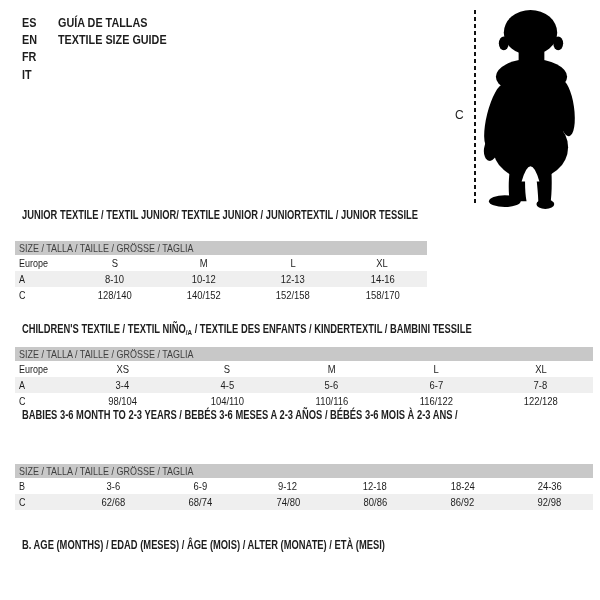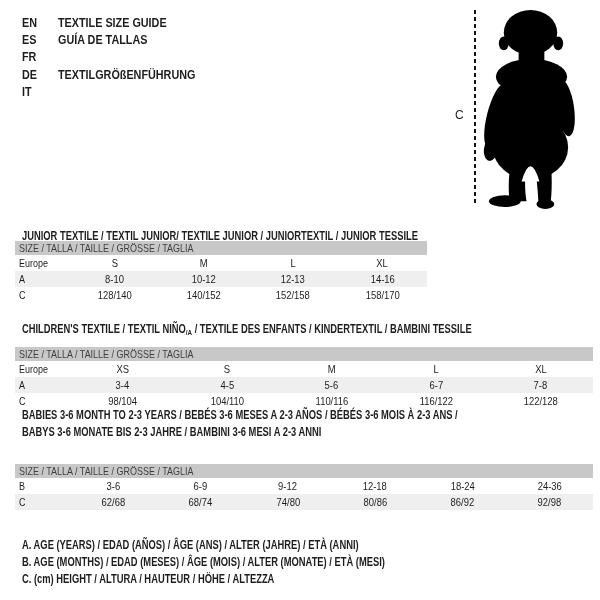--- a/index.html
+++ b/index.html
@@ -47,12 +47,12 @@
 
 <div class="abs lang-block">
   <div class="lang-row">
+    <span class="lang-code"><span class="cond90">ES</span></span>
+    <span><span class="cond90">GUÍA DE TALLAS</span></span>
+  </div>
+  <div class="lang-row">
     <span class="lang-code"><span class="cond90">EN</span></span>
     <span><span class="cond90">TEXTILE SIZE GUIDE</span></span>
-  </div>
-  <div class="lang-row">
-    <span class="lang-code"><span class="cond90">ES</span></span>
-    <span><span class="cond90">GUÍA DE TALLAS</span></span>
   </div>
   <div class="lang-row">
     <span class="lang-code"><span class="cond90">FR</span></span>

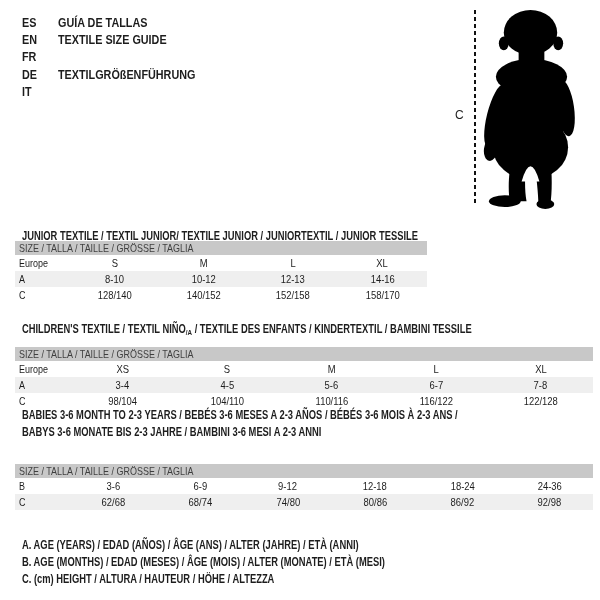--- a/index.html
+++ b/index.html
@@ -56,10 +56,6 @@
   </div>
   <div class="lang-row">
     <span class="lang-code"><span class="cond90">FR</span></span>
-  </div>
-  <div class="lang-row">
-    <span class="lang-code"><span class="cond90">DE</span></span>
-    <span><span class="cond90">TEXTILGRÖßENFÜHRUNG</span></span>
   </div>
   <div class="lang-row">
     <span class="lang-code"><span class="cond90">IT</span></span>

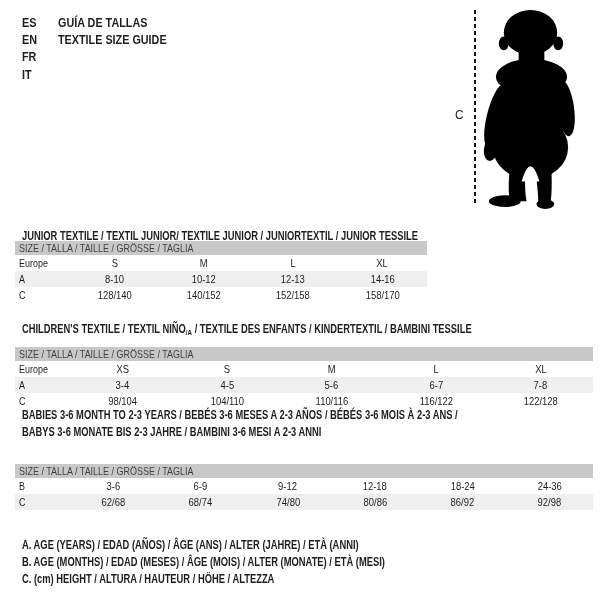--- a/index.html
+++ b/index.html
@@ -85,7 +85,7 @@
   </g>
 </svg>
 
-<div class="abs sec-title" style="top:228px;">
+<div class="abs sec-title" style="top:207px;">
   <span class="cond">JUNIOR TEXTILE / TEXTIL JUNIOR/ TEXTILE JUNIOR / JUNIORTEXTIL / JUNIOR TESSILE</span>
 </div>
 <div class="abs size-table tbl-w1" style="top:241px;">

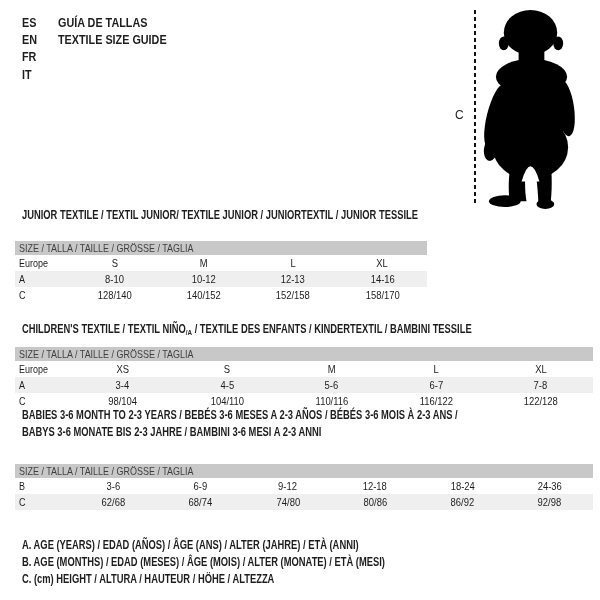--- a/index.html
+++ b/index.html
@@ -150,7 +150,6 @@
 
 <div class="abs sec-title" style="top:407px;">
   <div><span class="cond">BABIES 3-6 MONTH TO 2-3 YEARS / BEBÉS 3-6 MESES A 2-3 AÑOS / BÉBÉS 3-6 MOIS À 2-3 ANS /</span></div>
-  <div><span class="cond">BABYS 3-6 MONATE BIS 2-3 JAHRE / BAMBINI 3-6 MESI A 2-3 ANNI</span></div>
 </div>
 <div class="abs size-table tbl-w2" style="top:464px;">
   <div class="thead">

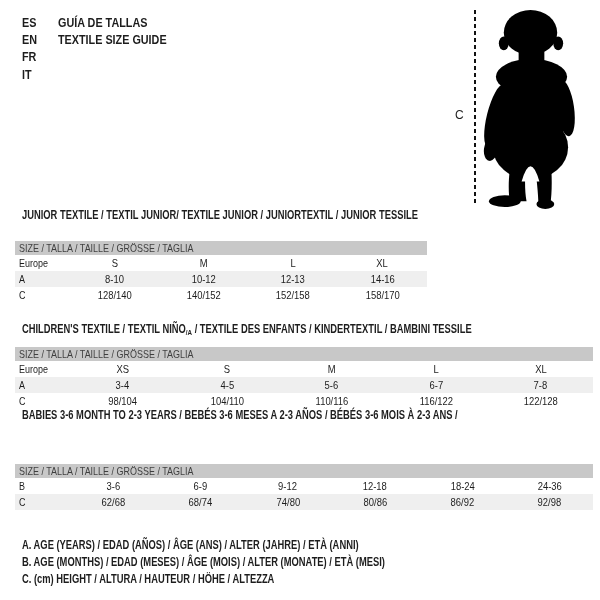--- a/index.html
+++ b/index.html
@@ -177,9 +177,6 @@
 
 <div class="abs footnotes">
   <div class="fn-line">
-      <span class="cond">A. AGE (YEARS) / EDAD (AÑOS) / ÂGE (ANS) / ALTER (JAHRE) / ETÀ (ANNI)</span>
-    </div>
-  <div class="fn-line">
       <span class="cond">B. AGE (MONTHS) / EDAD (MESES) / ÂGE (MOIS) / ALTER (MONATE) / ETÀ (MESI)</span>
     </div>
   <div class="fn-line">

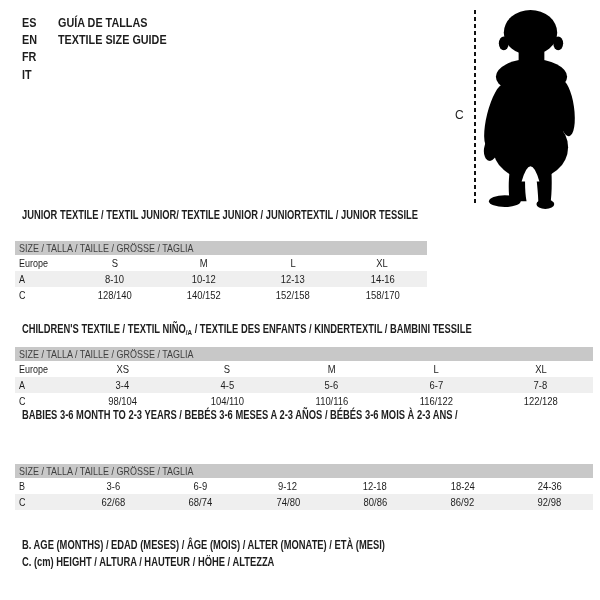--- a/index.html
+++ b/index.html
@@ -179,9 +179,6 @@
   <div class="fn-line">
       <span class="cond">B. AGE (MONTHS) / EDAD (MESES) / ÂGE (MOIS) / ALTER (MONATE) / ETÀ (MESI)</span>
     </div>
-  <div class="fn-line">
-      <span class="cond">C. (cm) HEIGHT / ALTURA / HAUTEUR / HÖHE / ALTEZZA</span>
-    </div>
 </div>
 
 </body></html>

